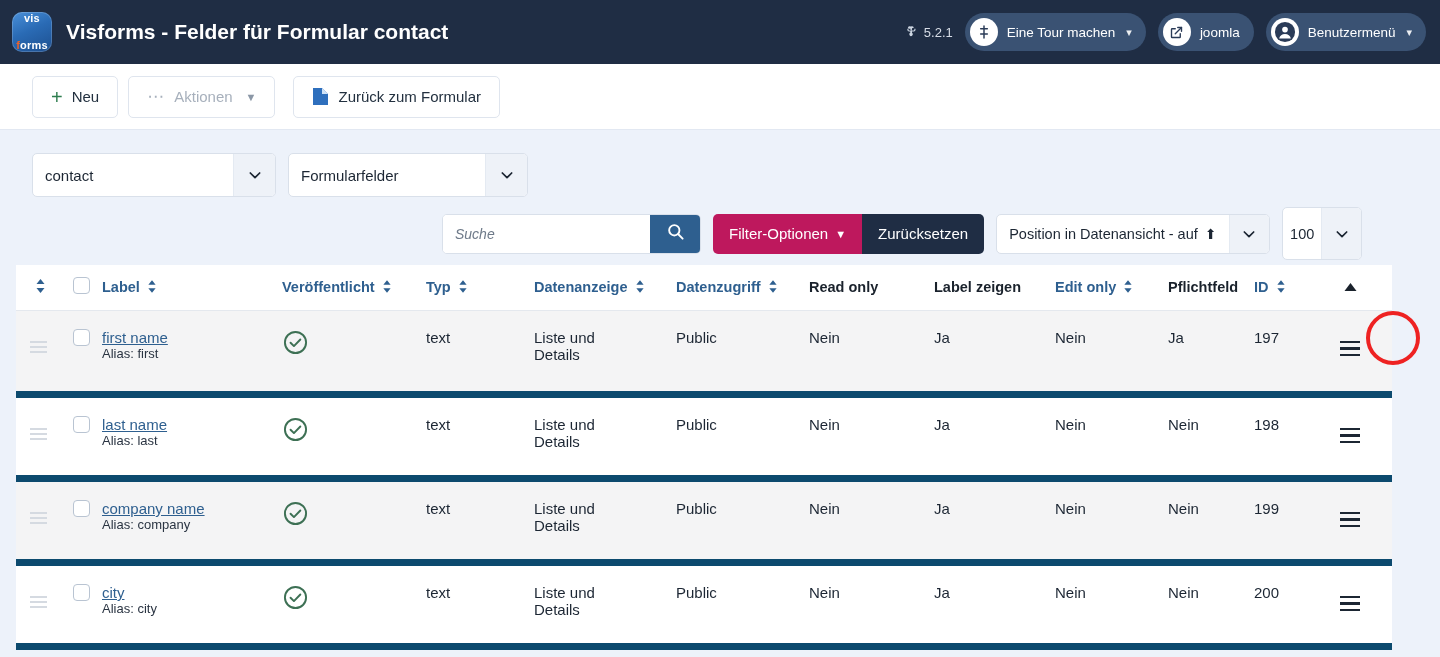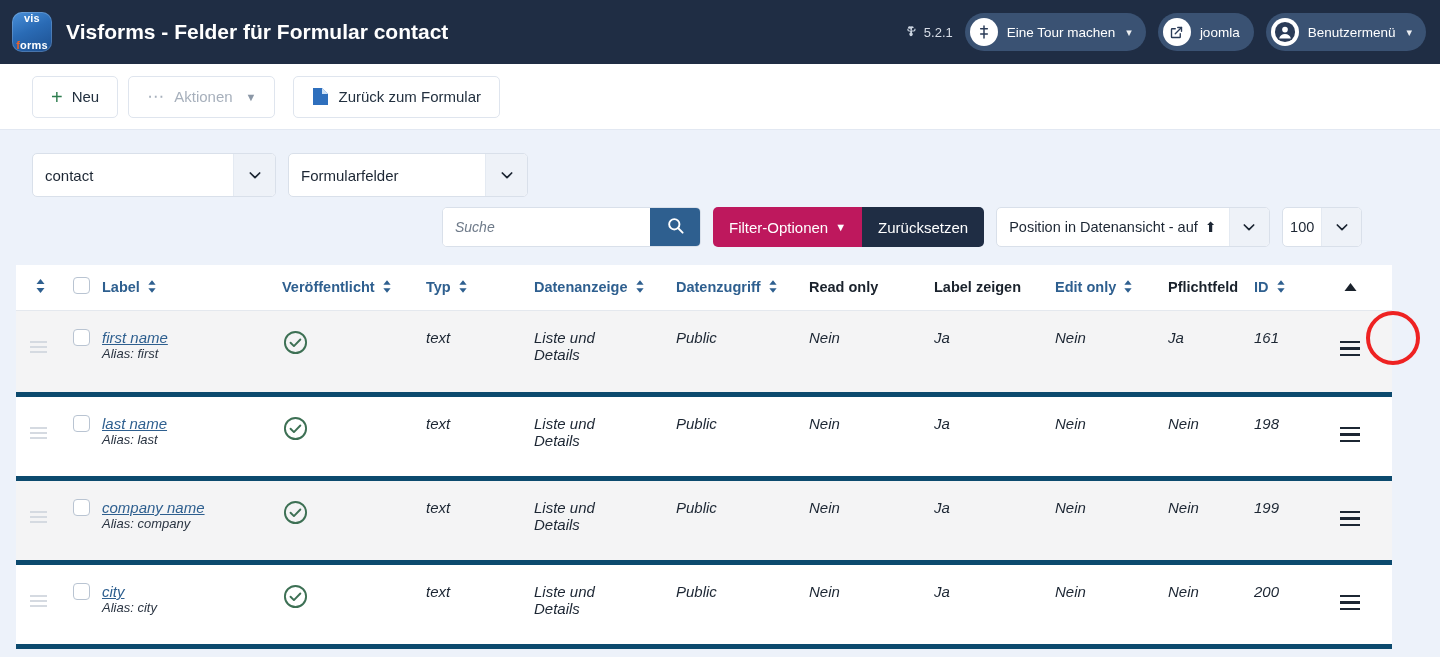--- a/index.html
+++ b/index.html
@@ -133,7 +133,7 @@
   }
   .sel-c { height: 40px; width: 274px; }
   .sel-c .val { width: 232px; font-size: 14.5px; gap: 7px; }
-  .sel-d { height: 40px; width: 80px; }
+  .sel-d { height: 53px; width: 80px; }
   .sel-d .val { width: 38px; justify-content: center; font-size: 14.5px; }
   .sel-c .arrow, .sel-d .arrow { width: 42px; }
   .upicon { font-size: 14px; color: #1c2633; }

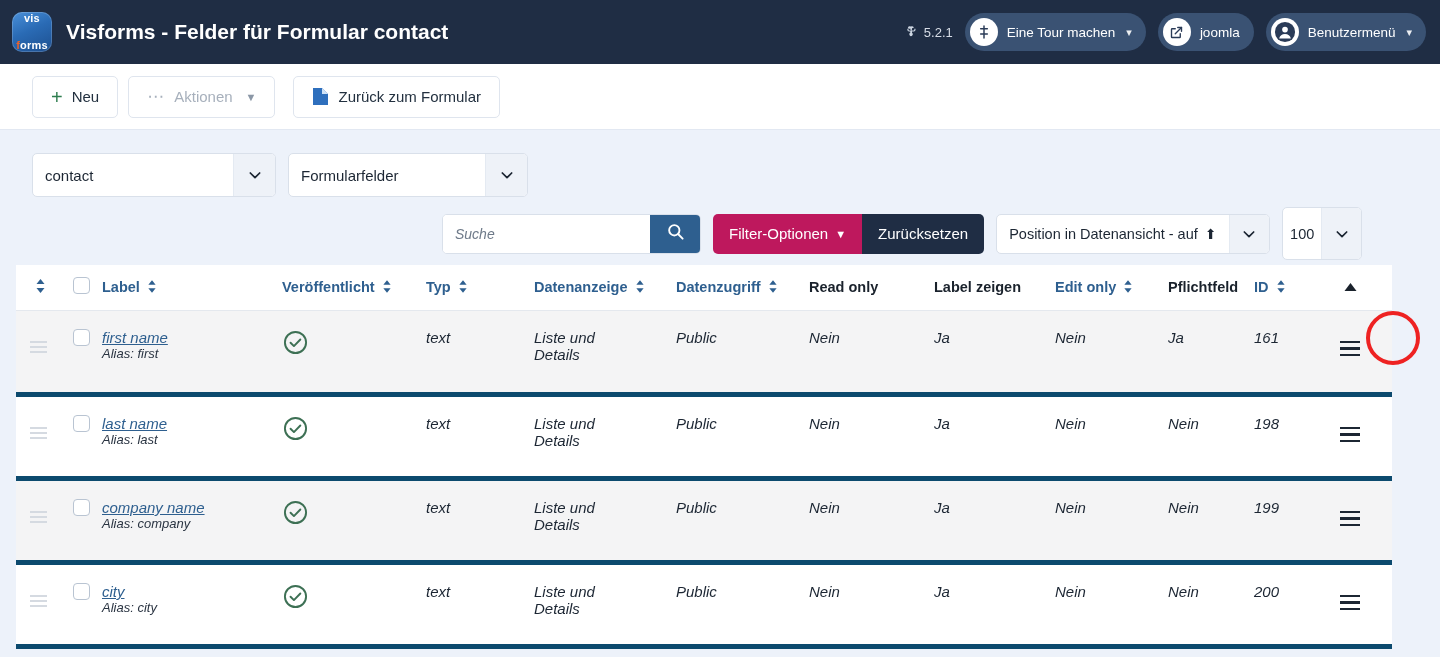--- a/index.html
+++ b/index.html
@@ -155,9 +155,8 @@
   tbody td {
     font-size: 15px; color: #1c2633;
     padding: 18px 0 0 0; vertical-align: top;
-    border-bottom: 5px solid #0c4a6e;
+    border-bottom: 7px solid #0c4a6e;
     height: 84px;
-    font-style: italic;
   }
   tbody tr.shade td { background: #f4f4f5; }
   tbody tr.plain td { background: #ffffff; }

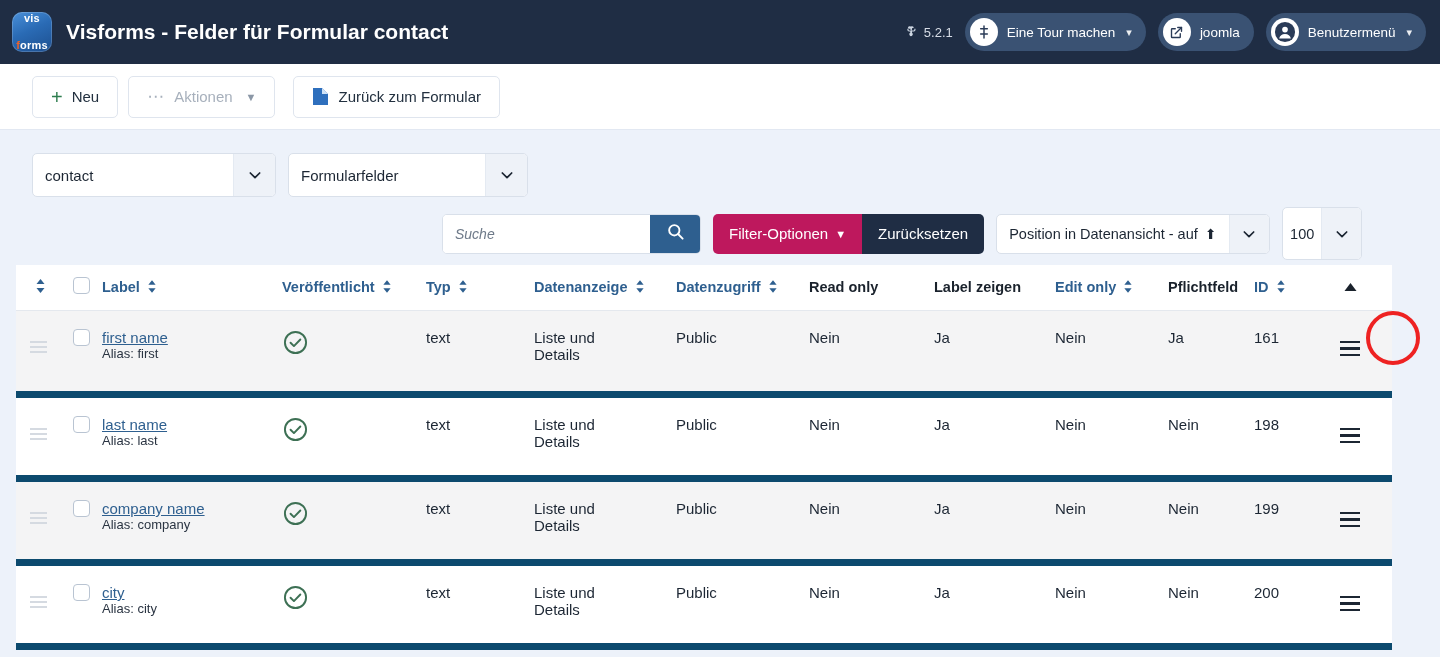--- a/index.html
+++ b/index.html
@@ -483,7 +483,7 @@
         <td>Ja</td>
         <td>Nein</td>
         <td>Ja</td>
-        <td>161</td>
+        <td>197</td>
         <td style="text-align:center;">
           <span class="hamb">
               <i></i>

